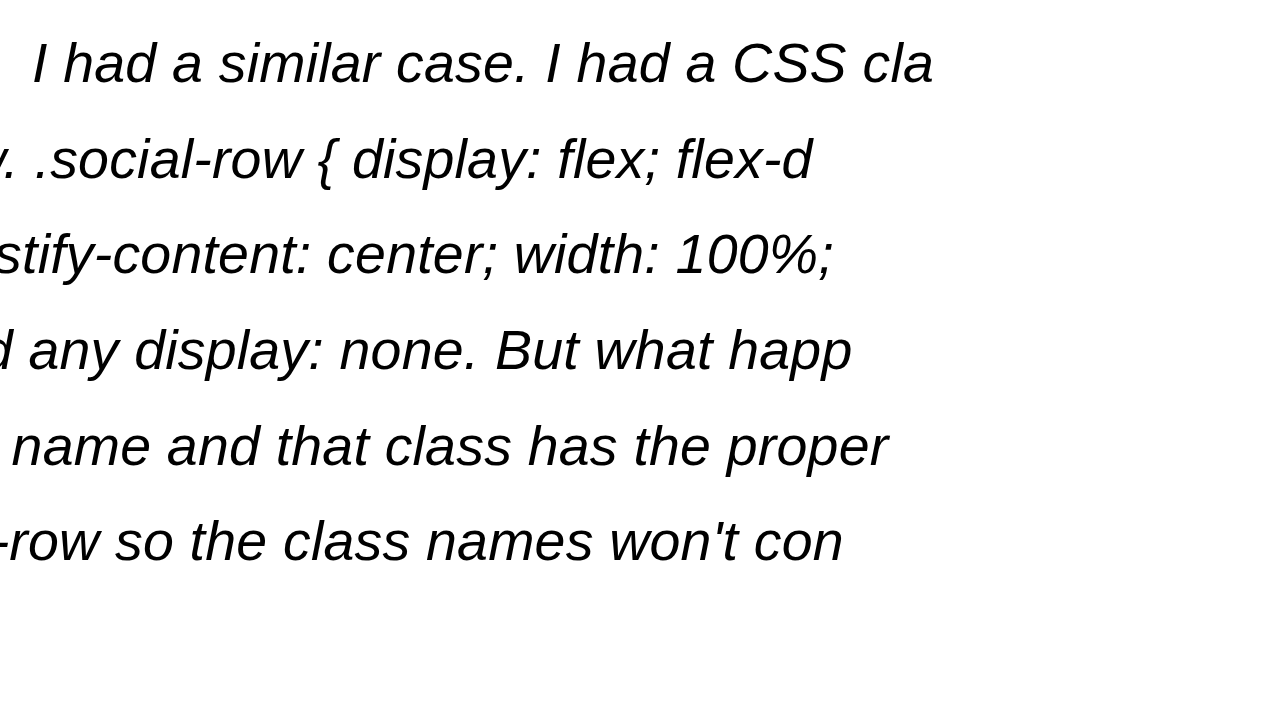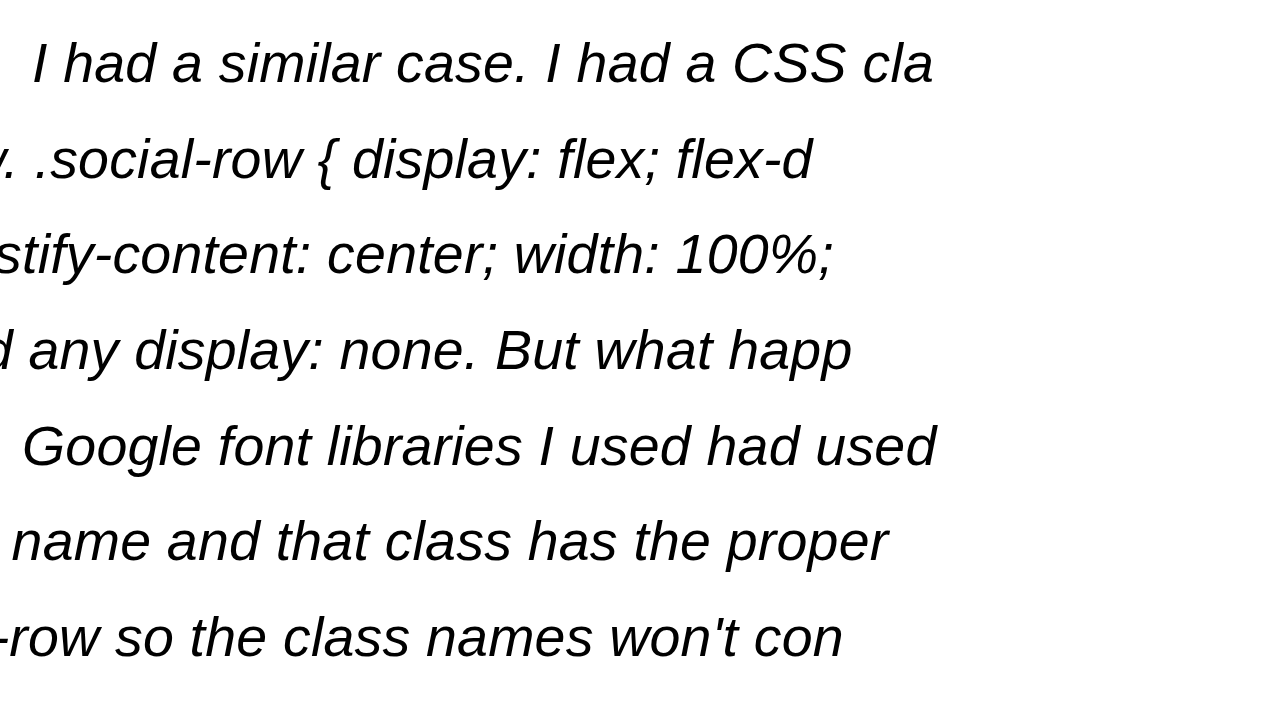--- a/index.html
+++ b/index.html
@@ -45,7 +45,6 @@
   <span class="line l2">ow. .social-row {   display: flex;   flex-d</span>
   <span class="line l3">ustify-content: center;   width: 100%;</span>
   <span class="line l4">ified any display: none. But what happ</span>
-  <span class="line l5">Google font libraries I used had used</span>
   <span class="line l6">s name and that class has the proper</span>
   <span class="line l8">act-row so the class names won't con</span>
 </div>

